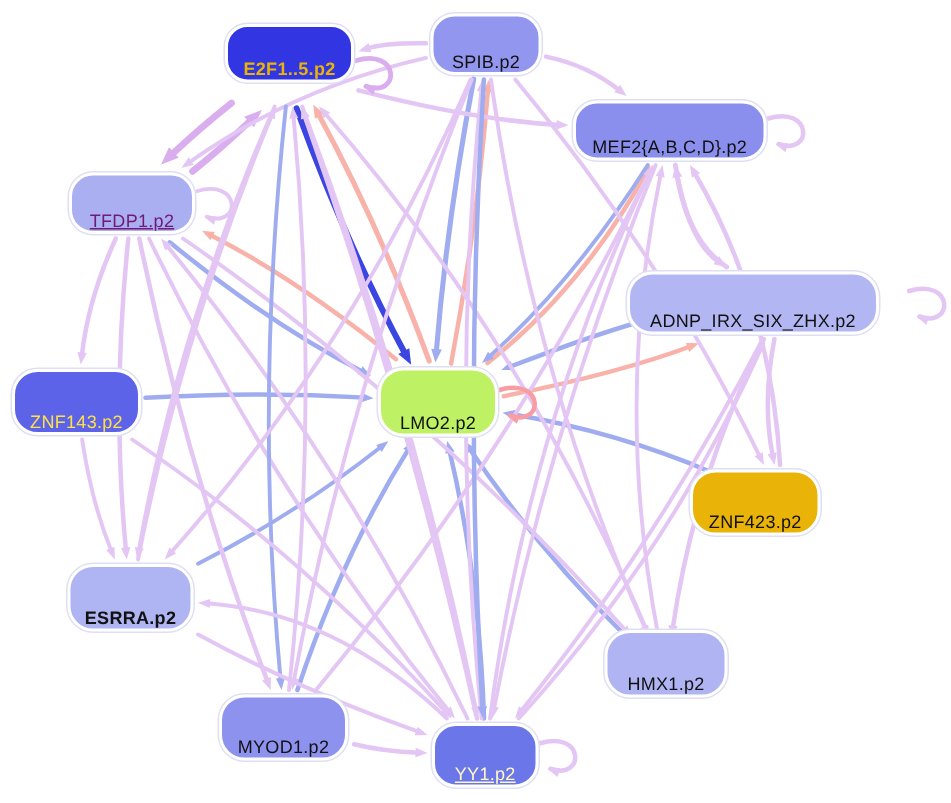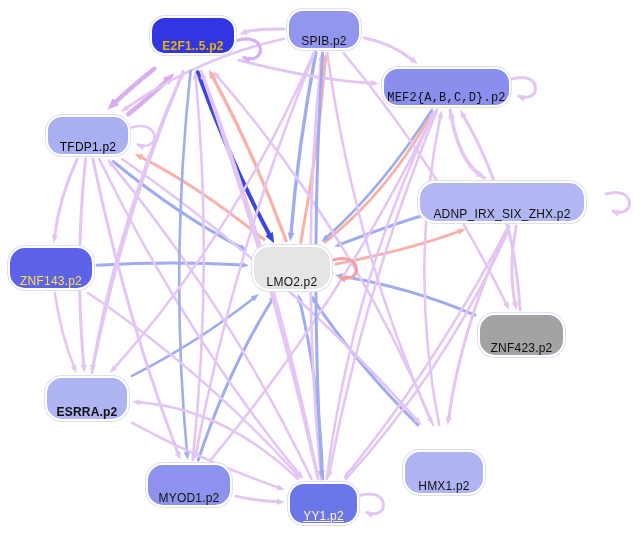--- a/index.html
+++ b/index.html
@@ -150,7 +150,7 @@
       <div class="node" style="left: 287px; top: 9px; width: 74px; height: 41px; border-radius: 16px; background: rgb(147, 150, 239); color: rgb(17, 17, 17);">
         <span>SPIB.p2</span>
       </div>
-      <div class="node" style="left: 382px; top: 67px; width: 129px; height: 40px; border-radius: 16px; background: rgb(138, 143, 238); color: rgb(17, 17, 17); font-family: Liberation Mono, monospace;">
+      <div class="node" style="left: 382px; top: 67px; width: 129px; height: 40px; border-radius: 16px; background: rgb(138, 143, 238); color: rgb(17, 17, 17);">
         <span>MEF2{A,B,C,D}.p2</span>
       </div>
       <div class="node" style="left: 46px; top: 115px; width: 84px; height: 41px; border-radius: 16px; background: rgb(169, 175, 241); color: #000000;">

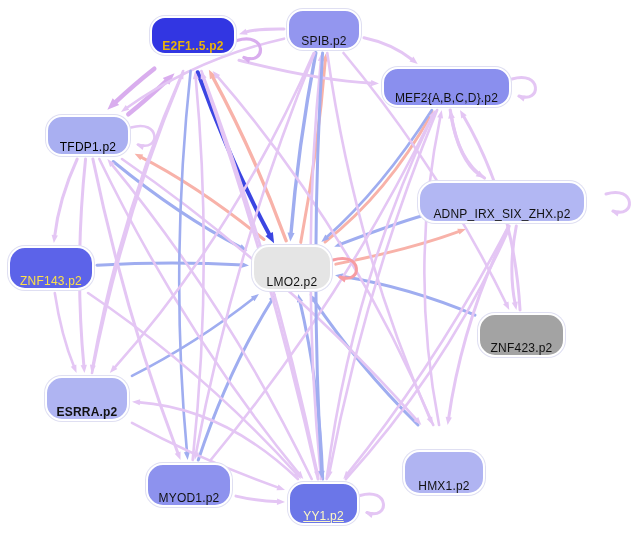--- a/index.html
+++ b/index.html
@@ -153,7 +153,7 @@
       <div class="node" style="left: 382px; top: 67px; width: 129px; height: 40px; border-radius: 16px; background: rgb(138, 143, 238); color: rgb(17, 17, 17);">
         <span>MEF2{A,B,C,D}.p2</span>
       </div>
-      <div class="node" style="left: 46px; top: 115px; width: 84px; height: 41px; border-radius: 16px; background: rgb(169, 175, 241); color: #000000;">
+      <div class="node" style="left: 46px; top: 115px; width: 84px; height: 41px; border-radius: 16px; background: rgb(169, 175, 241); color: #701a75; text-decoration: underline;">
         <span>TFDP1.p2</span>
       </div>
       <div class="node" style="left: 418px; top: 181px; width: 168px; height: 42px; border-radius: 17px; background: rgb(178, 183, 243); color: rgb(17, 17, 17);">

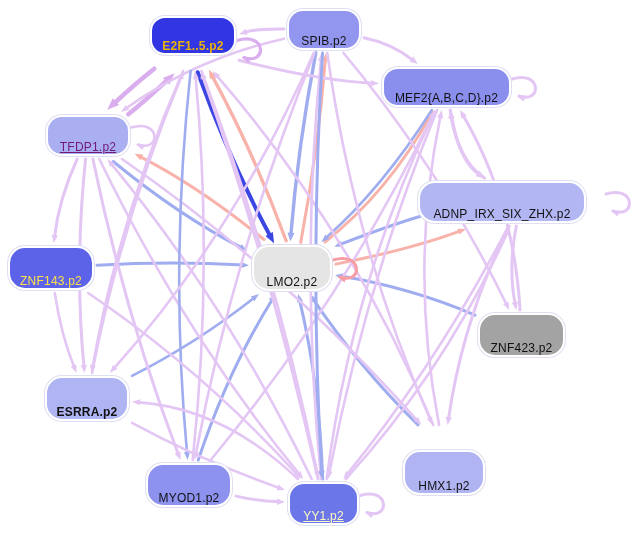--- a/index.html
+++ b/index.html
@@ -162,7 +162,7 @@
       <div class="node" style="left: 8px; top: 246px; width: 86px; height: 44px; border-radius: 17px; background: rgb(92, 99, 233); color: #fde047;">
         <span>ZNF143.p2</span>
       </div>
-      <div class="node" style="left: 252px; top: 245px; width: 80px; height: 46px; border-radius: 17px; background: #e5e5e5; color: rgb(17, 17, 17);">
+      <div class="node" style="left: 252px; top: 245px; width: 80px; height: 46px; border-radius: 17px; background: #bef264; color: rgb(17, 17, 17);">
         <span>LMO2.p2</span>
       </div>
       <div class="node" style="left: 478px; top: 313px; width: 87px; height: 44px; border-radius: 17px; background: #a3a3a3; color: rgb(17, 17, 17);">

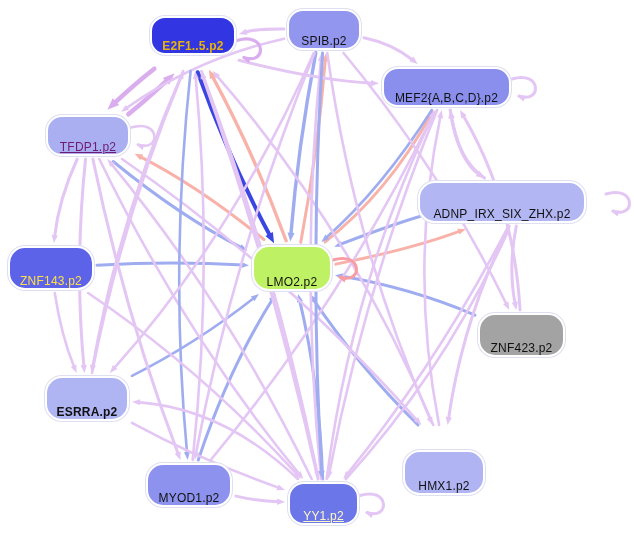--- a/index.html
+++ b/index.html
@@ -165,7 +165,7 @@
       <div class="node" style="left: 252px; top: 245px; width: 80px; height: 46px; border-radius: 17px; background: #bef264; color: rgb(17, 17, 17);">
         <span>LMO2.p2</span>
       </div>
-      <div class="node" style="left: 478px; top: 313px; width: 87px; height: 44px; border-radius: 17px; background: #a3a3a3; color: rgb(17, 17, 17);">
+      <div class="node" style="left: 460px; top: 313px; width: 87px; height: 44px; border-radius: 17px; background: #eab308; color: rgb(17, 17, 17);">
         <span>ZNF423.p2</span>
       </div>
       <div class="node" style="left: 45px; top: 376px; width: 84px; height: 45px; border-radius: 17px; background: rgb(175, 180, 242); color: rgb(17, 17, 17); font-weight: bold;">

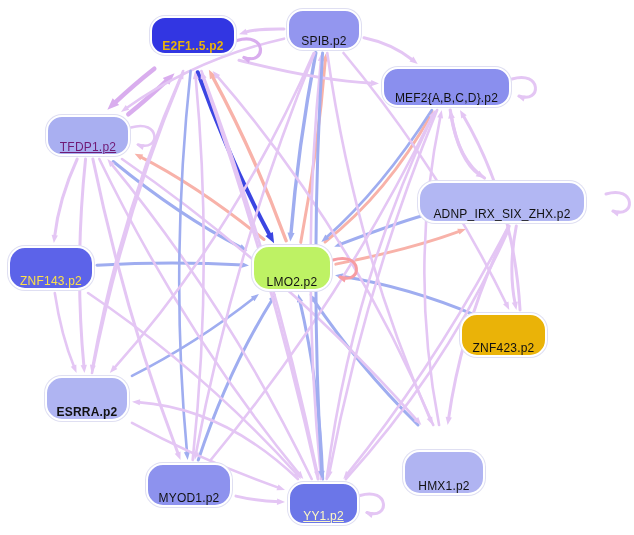--- a/index.html
+++ b/index.html
@@ -171,7 +171,7 @@
       <div class="node" style="left: 45px; top: 376px; width: 84px; height: 45px; border-radius: 17px; background: rgb(175, 180, 242); color: rgb(17, 17, 17); font-weight: bold;">
         <span>ESRRA.p2</span>
       </div>
-      <div class="node" style="left: 403px; top: 450px; width: 82px; height: 45px; border-radius: 17px; background: rgb(176, 180, 242); color: rgb(17, 17, 17);">
+      <div class="node" style="left: 403px; top: 420px; width: 82px; height: 45px; border-radius: 17px; background: rgb(176, 180, 242); color: rgb(17, 17, 17);">
         <span>HMX1.p2</span>
       </div>
       <div class="node" style="left: 146px; top: 463px; width: 86px; height: 44px; border-radius: 17px; background: rgb(141, 146, 238); color: rgb(17, 17, 17);">

